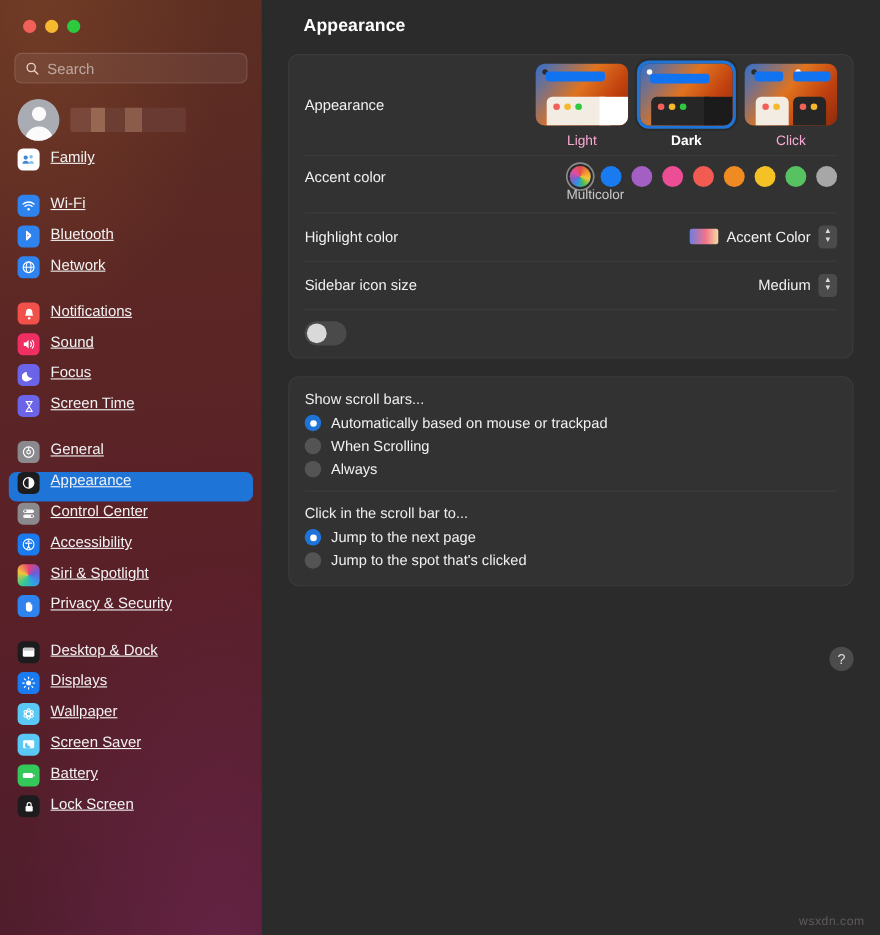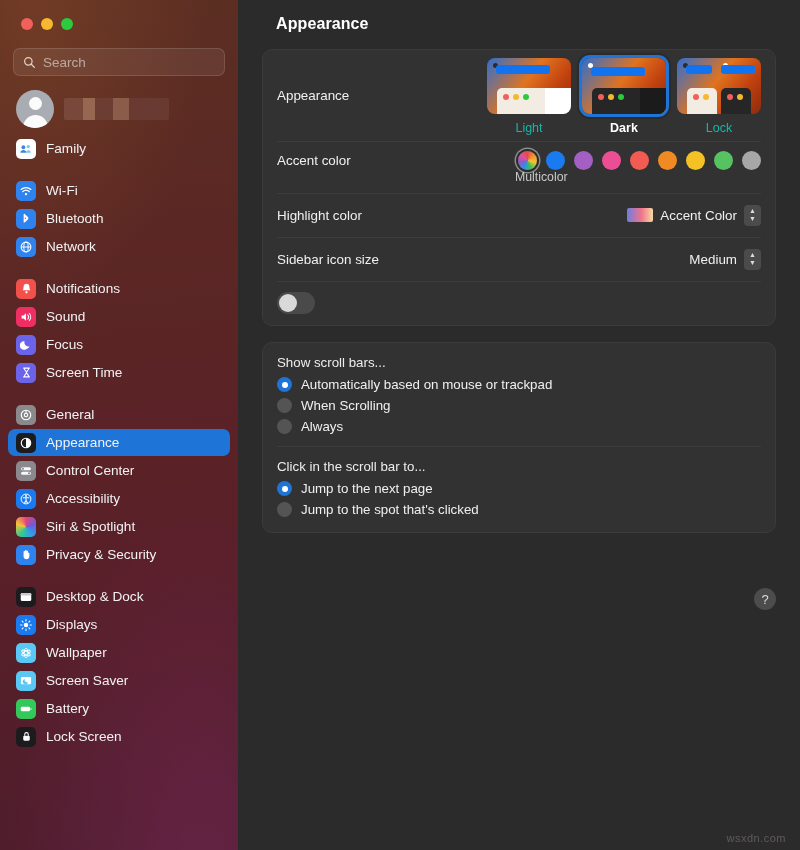--- a/index.html
+++ b/index.html
@@ -95,7 +95,7 @@
   .thumb .win i { width:6px; height:6px; border-radius:50%; display:block; }
   .thumb .panel { position:absolute; right:0; bottom:0; width:26px; height:26px; }
   .thumb.sel-ring { box-shadow:0 0 0 3px #1f74d8, 0 0 0 5px #2b2b2b; }
-  .thumb-label { font-size:12.5px; color:#14b8a6; margin-top:7px; }
+  .thumb-label { font-size:12.5px; color:#f9a8d4; margin-top:7px; }
   .thumb-label.on { color:#fff; font-weight:bold; }
 
   .swatches { display:flex; gap:9px; align-items:center; }

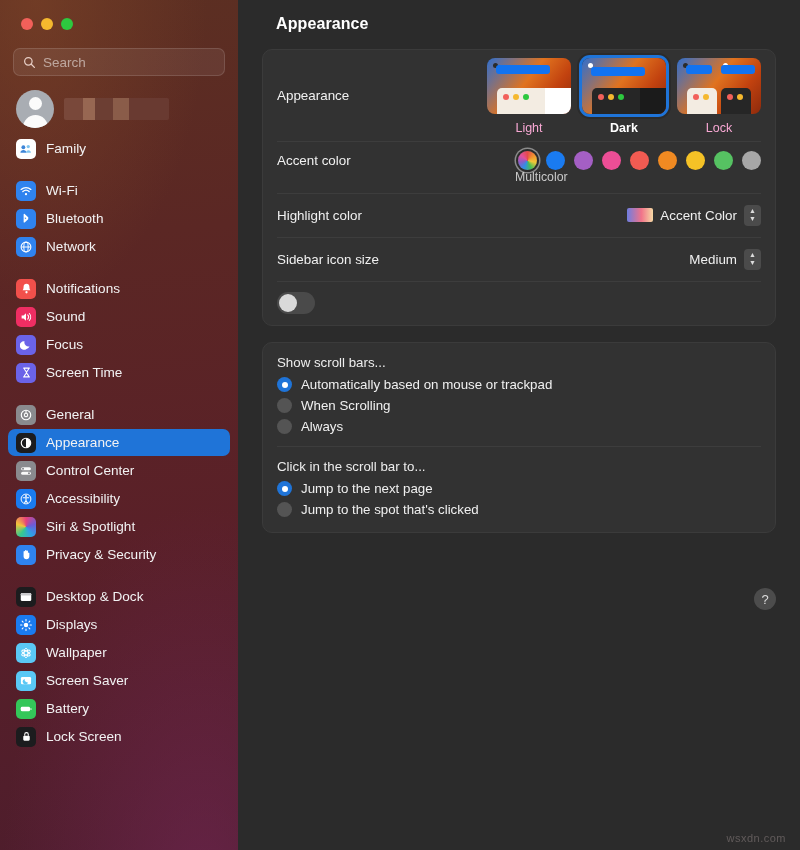--- a/index.html
+++ b/index.html
@@ -438,7 +438,7 @@
                   <i style="background:#f5b82e"></i>
               </div>
             </div>
-            <div class="thumb-label">Lock</div>
+            <div class="thumb-label">Click</div>
           </div>
 
         </div>

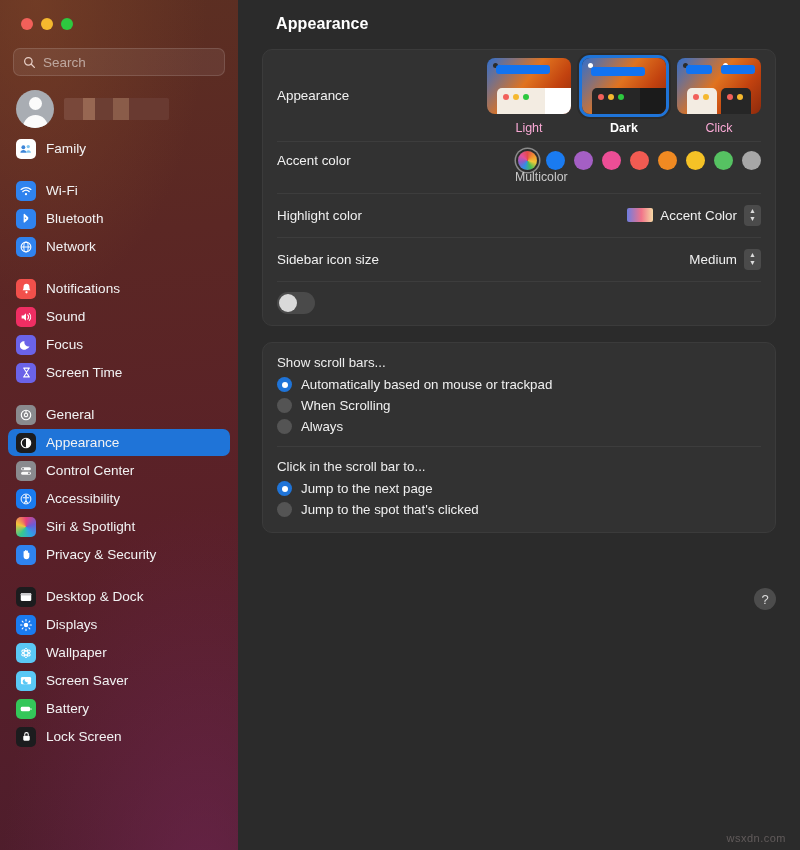--- a/index.html
+++ b/index.html
@@ -51,9 +51,9 @@
     filter:blur(0.6px); opacity:0.95;
   }
   .sb-item {
-    display:flex; align-items:center; gap:10px;
+    display:flex; gap:10px;
     height:27px; padding:0 8px; margin:1px 0; border-radius:7px;
-    font-size:13.6px; color:#f2f2f3; white-space:nowrap;
+    font-size:13.6px; color:#f2f2f3; white-space:nowrap;text-decoration:underline;
   }
   .sb-item.selected { background:#1f74d8; }
   .sb-gap { height:13px; }

